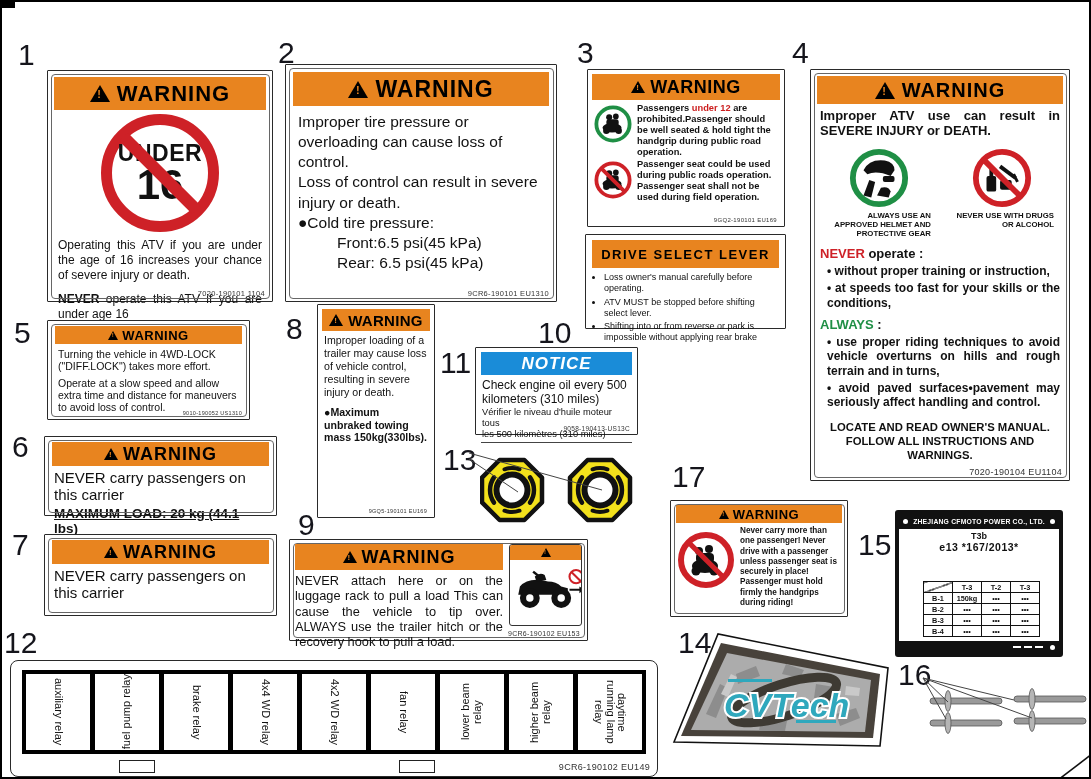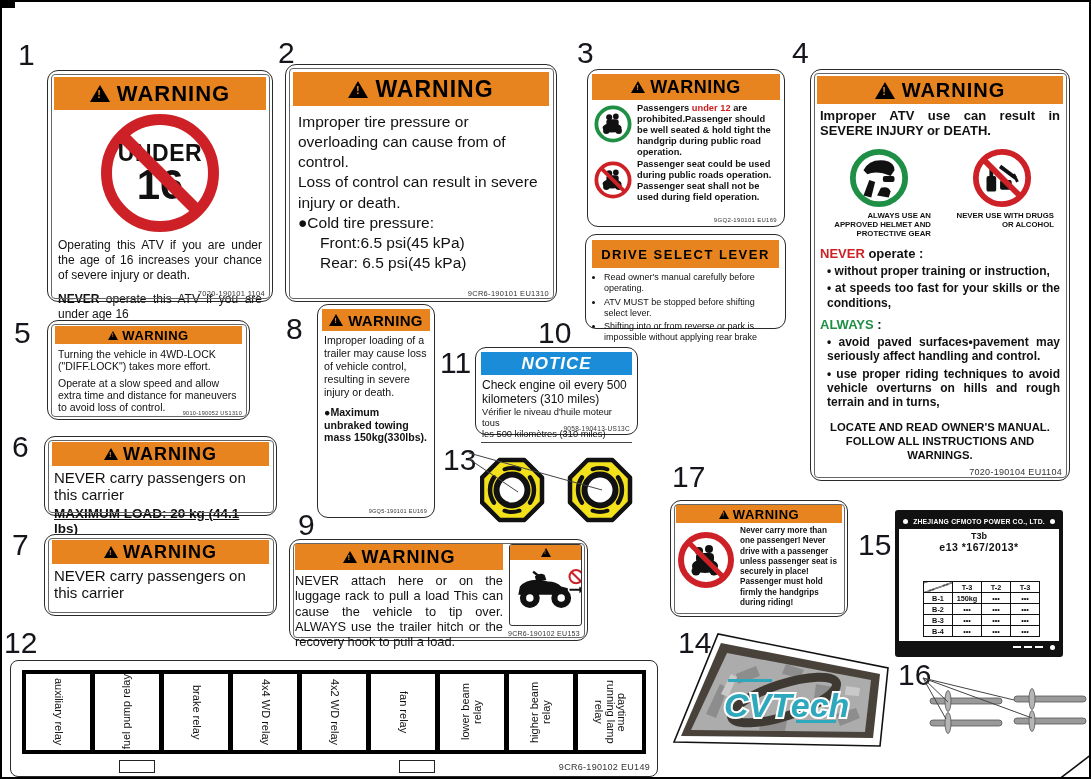--- a/index.html
+++ b/index.html
@@ -9,7 +9,7 @@
   
   .n{position:absolute;font-size:30px;color:#15151c;line-height:1;}
   
-  .lb{position:absolute;background:#fff;border:1.6px solid #2a2a2a;border-radius:11px;box-sizing:border-box;}
+  .lb{position:absolute;background:#fff;border:1.6px solid #2a2a2a;border-radius:1px;box-sizing:border-box;}
   .dbl::before{content:"";position:absolute;inset:2.5px;border:1px solid #666;border-radius:4px;pointer-events:none;}
   
   .wh{background:#E8841F;color:#000;font-weight:700;display:flex;align-items:center;justify-content:center;}

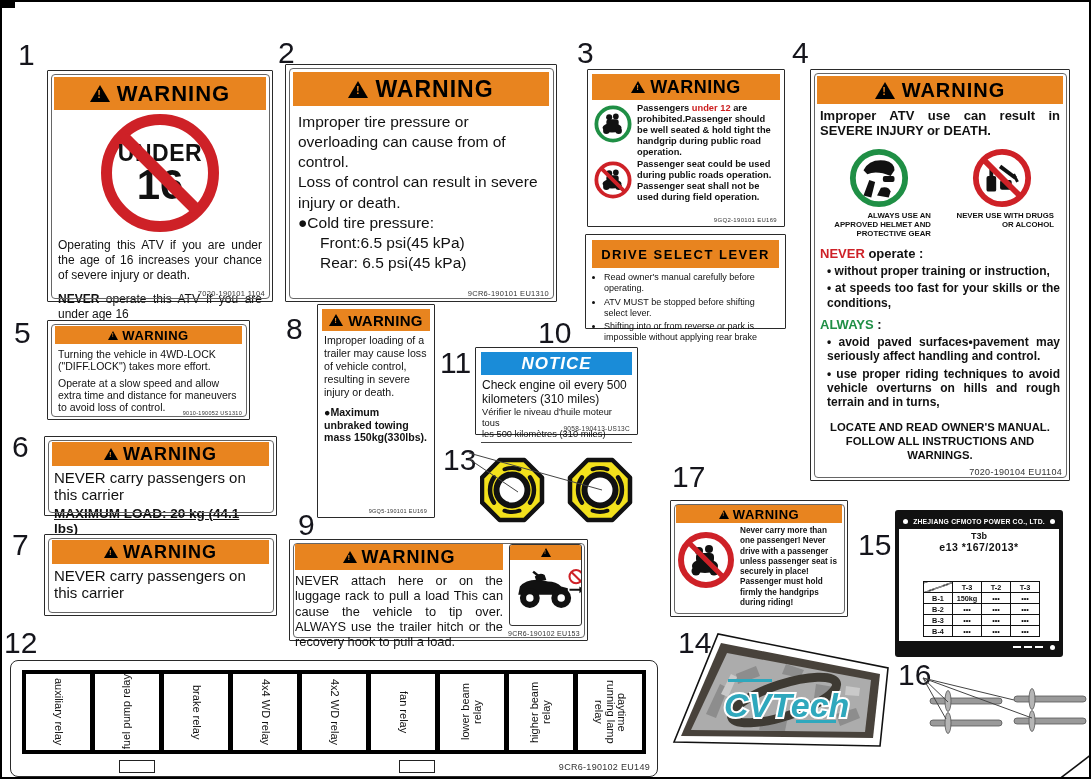--- a/index.html
+++ b/index.html
@@ -164,7 +164,7 @@
       <span>WARNING</span>
     </div>
     <div class="bt">Improper tire pressure or</div>
-    <div class="bt">overloading can cause  from of</div>
+    <div class="bt">overloading can cause  loss of</div>
     <div class="bt">control.</div>
     <div class="bt">Loss of control can result in severe</div>
     <div class="bt">injury or death.</div>

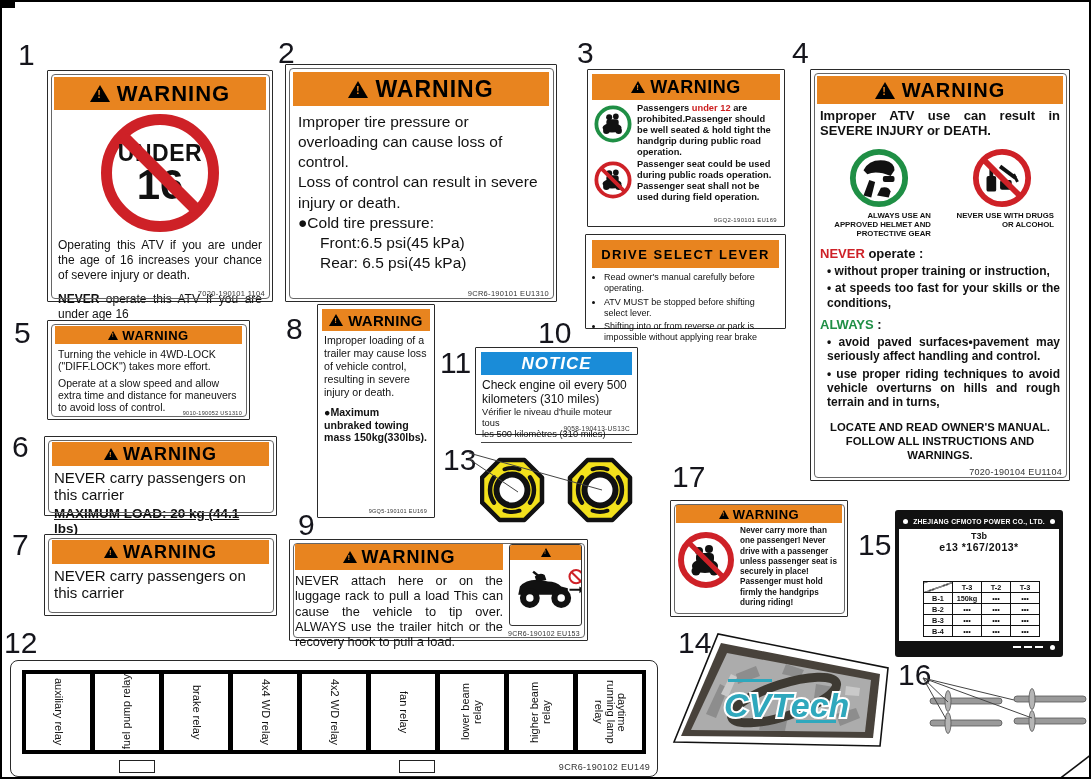--- a/index.html
+++ b/index.html
@@ -37,7 +37,7 @@
   #l2{left:283px;top:62px;width:272px;height:238px;}
   #l2 .wh{margin:7px 7px 6px 7px;height:34px;font-size:23px;letter-spacing:1px;}
   #l2 .bt{margin:0 12px;font-size:15.5px;color:#111;line-height:1.3;}
-  #l2 .ind{margin-left:34px;}
+  #l2 .ind{margin-left:51px;}
   #l3{left:585px;top:67px;width:198px;height:158px;}
   #l3 .wh{margin:4px 4px 3px 4px;height:26px;font-size:18px;letter-spacing:.5px;}
   #l3 .row{display:flex;gap:5px;margin:1px 6px;align-items:flex-start;}

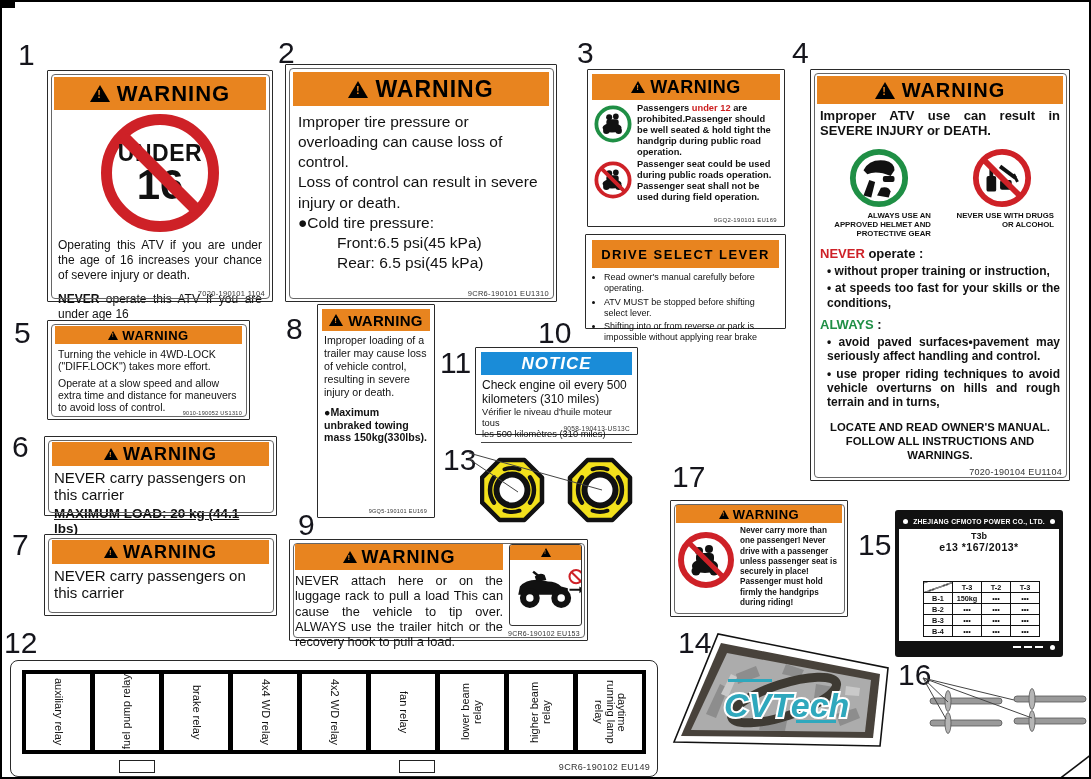--- a/index.html
+++ b/index.html
@@ -212,7 +212,7 @@
   <div class="lb" id="dsl">
     <div class="wh">DRIVE SELECT LEVER</div>
     <ul>
-      <li>Read owner's manual carefully before operating.</li>
+      <li>Loss owner's manual carefully before operating.</li>
       <li>ATV MUST be stopped before shifting select lever.</li>
       <li>Shifting into or from reverse or park is impossible without applying rear brake</li>
     </ul>

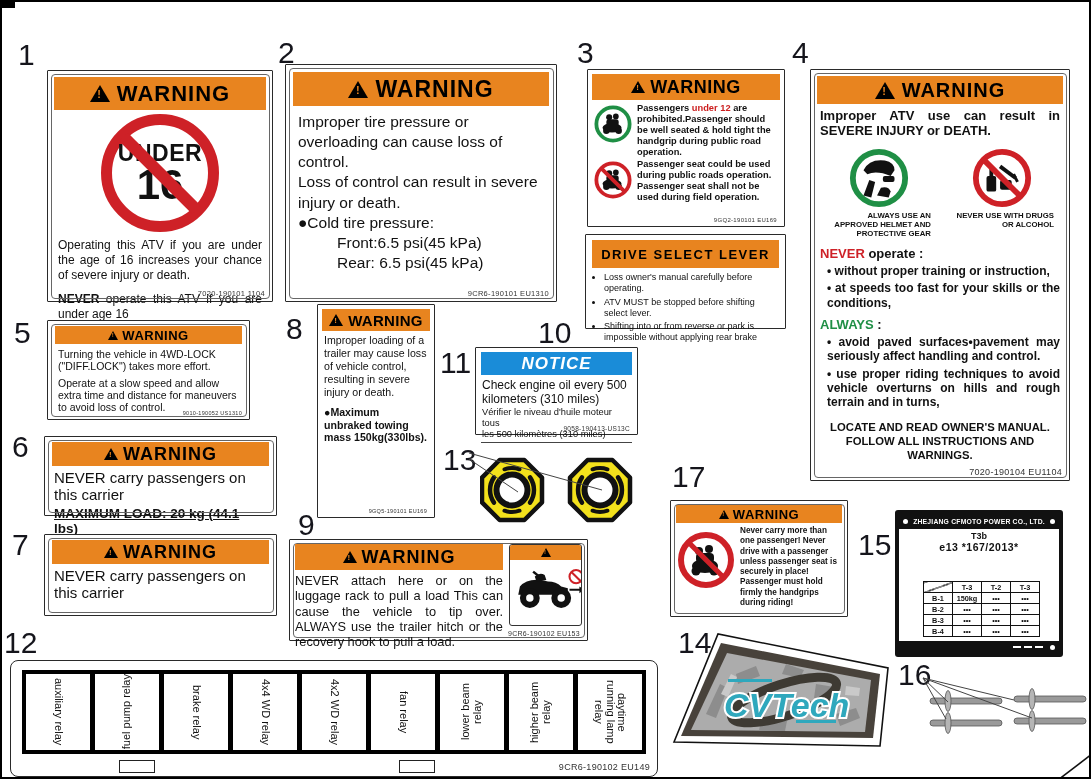--- a/index.html
+++ b/index.html
@@ -252,8 +252,8 @@
     <div class="bl">without proper training or instruction,</div>
     <div class="bl">at speeds too fast for your skills or the conditions,</div>
     <div class="sec"><span class="aw">ALWAYS</span><span> :</span></div>
+    <div class="bl">use proper riding techniques to avoid vehicle overturns on hills and rough terrain and in turns,</div>
     <div class="bl">avoid paved surfaces•pavement may seriously affect handling and control.</div>
-    <div class="bl">use proper riding techniques to avoid vehicle overturns on hills and rough terrain and in turns,</div>
     <div class="loc">
       <div>LOCATE AND READ OWNER'S MANUAL.</div>
       <div>FOLLOW ALL INSTRUCTIONS AND WARNINGS.</div>

